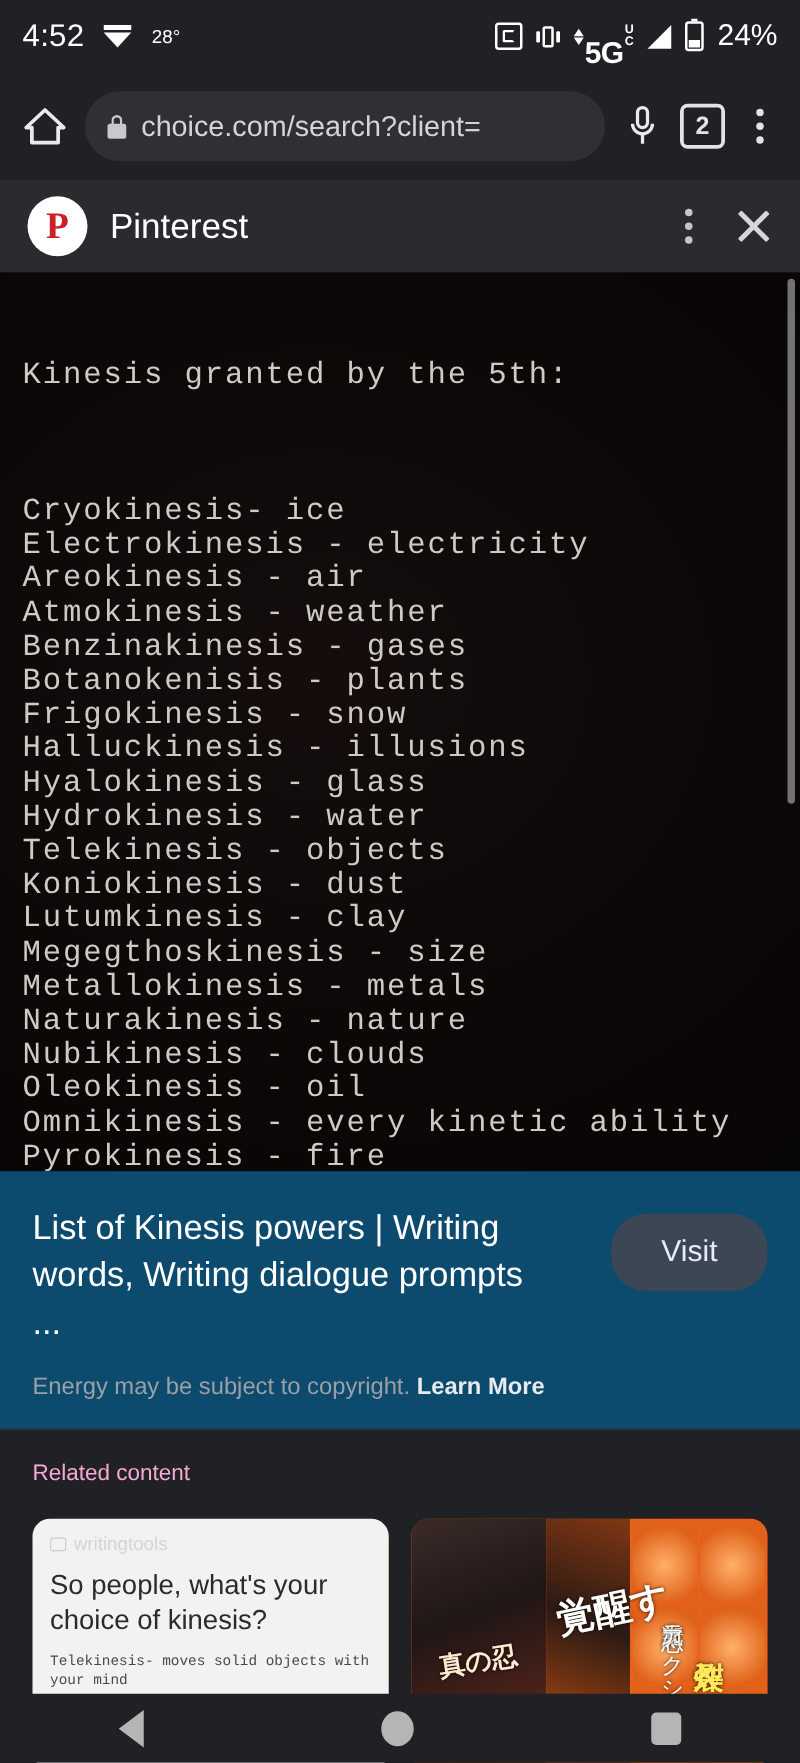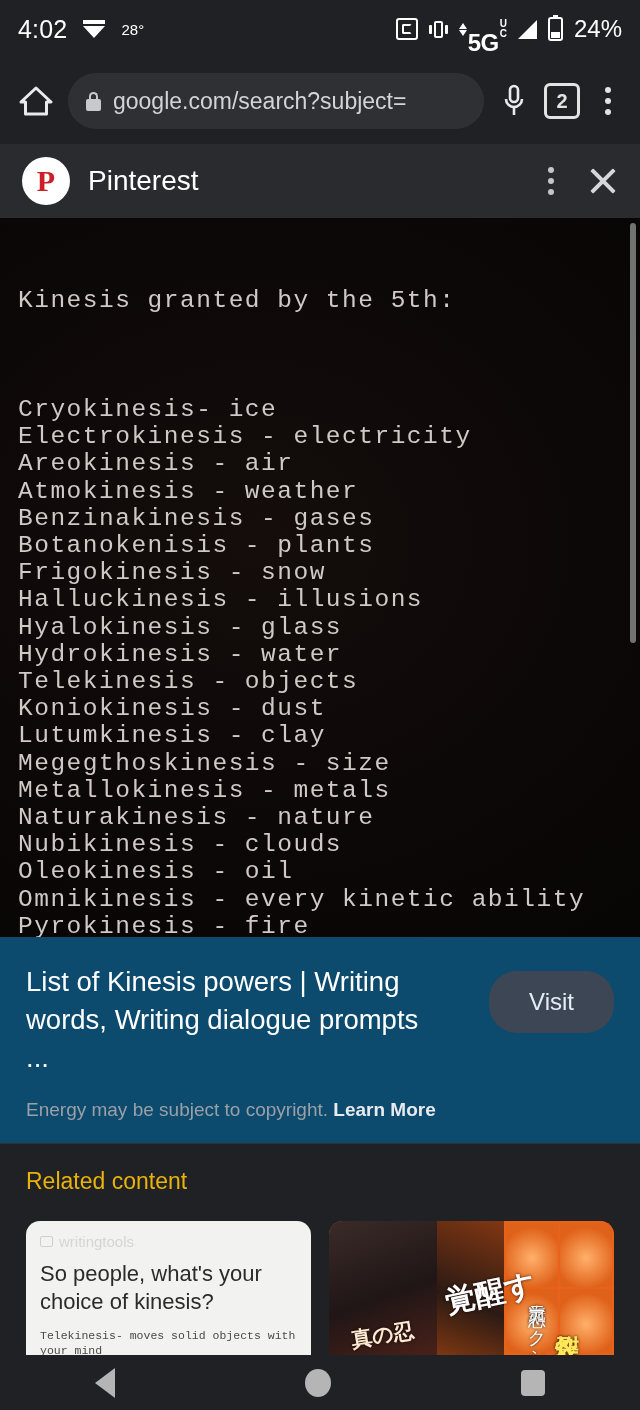--- a/index.html
+++ b/index.html
@@ -159,7 +159,7 @@
 
   <div class="statusbar">
     <div class="sb-left">
-      <span class="sb-time">4:02</span>
+      <span class="sb-time">4:52</span>
       <span class="sb-dl">
           <i class="bar"></i>
           <i class="tri"></i>

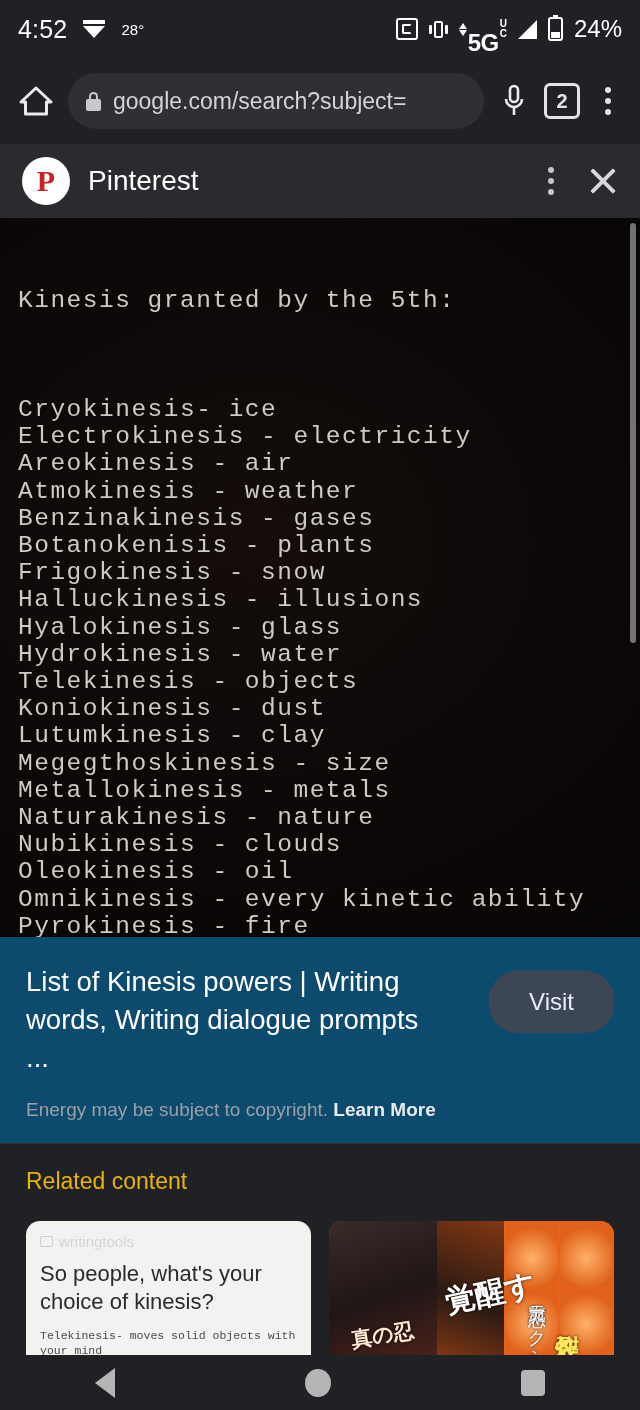--- a/index.html
+++ b/index.html
@@ -205,7 +205,7 @@
           <i class="shk"></i>
           <i class="body"></i>
         </span>
-      <span class="url" title="Search or type web address">google.com/search?subject=</span>
+      <span class="url" title="Search or type web address">choice.com/search?client=</span>
     </div>
     <div class="mic">
       <svg width="24" height="34" viewBox="0 0 24 34">

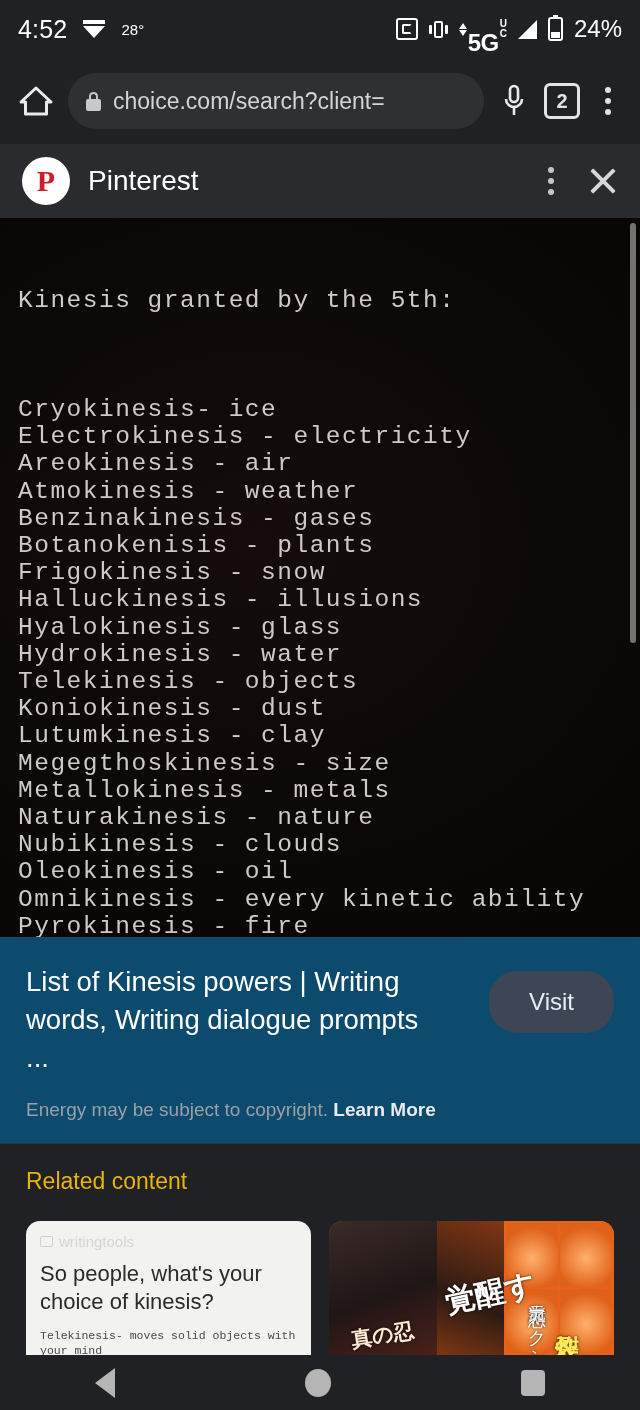--- a/index.html
+++ b/index.html
@@ -108,7 +108,7 @@
 
   
   .related { background:#202124; padding:24px 26px 0 26px; }
-  .rel-title { color:#eab308; font-size:23px; margin-bottom:26px; }
+  .rel-title { color:#f9a8d4; font-size:18px; margin-bottom:26px; }
   .rel-grid { display:flex; gap:18px; }
   .rel-card { width:285px; height:200px; border-radius:14px; overflow:hidden; position:relative; }
 

